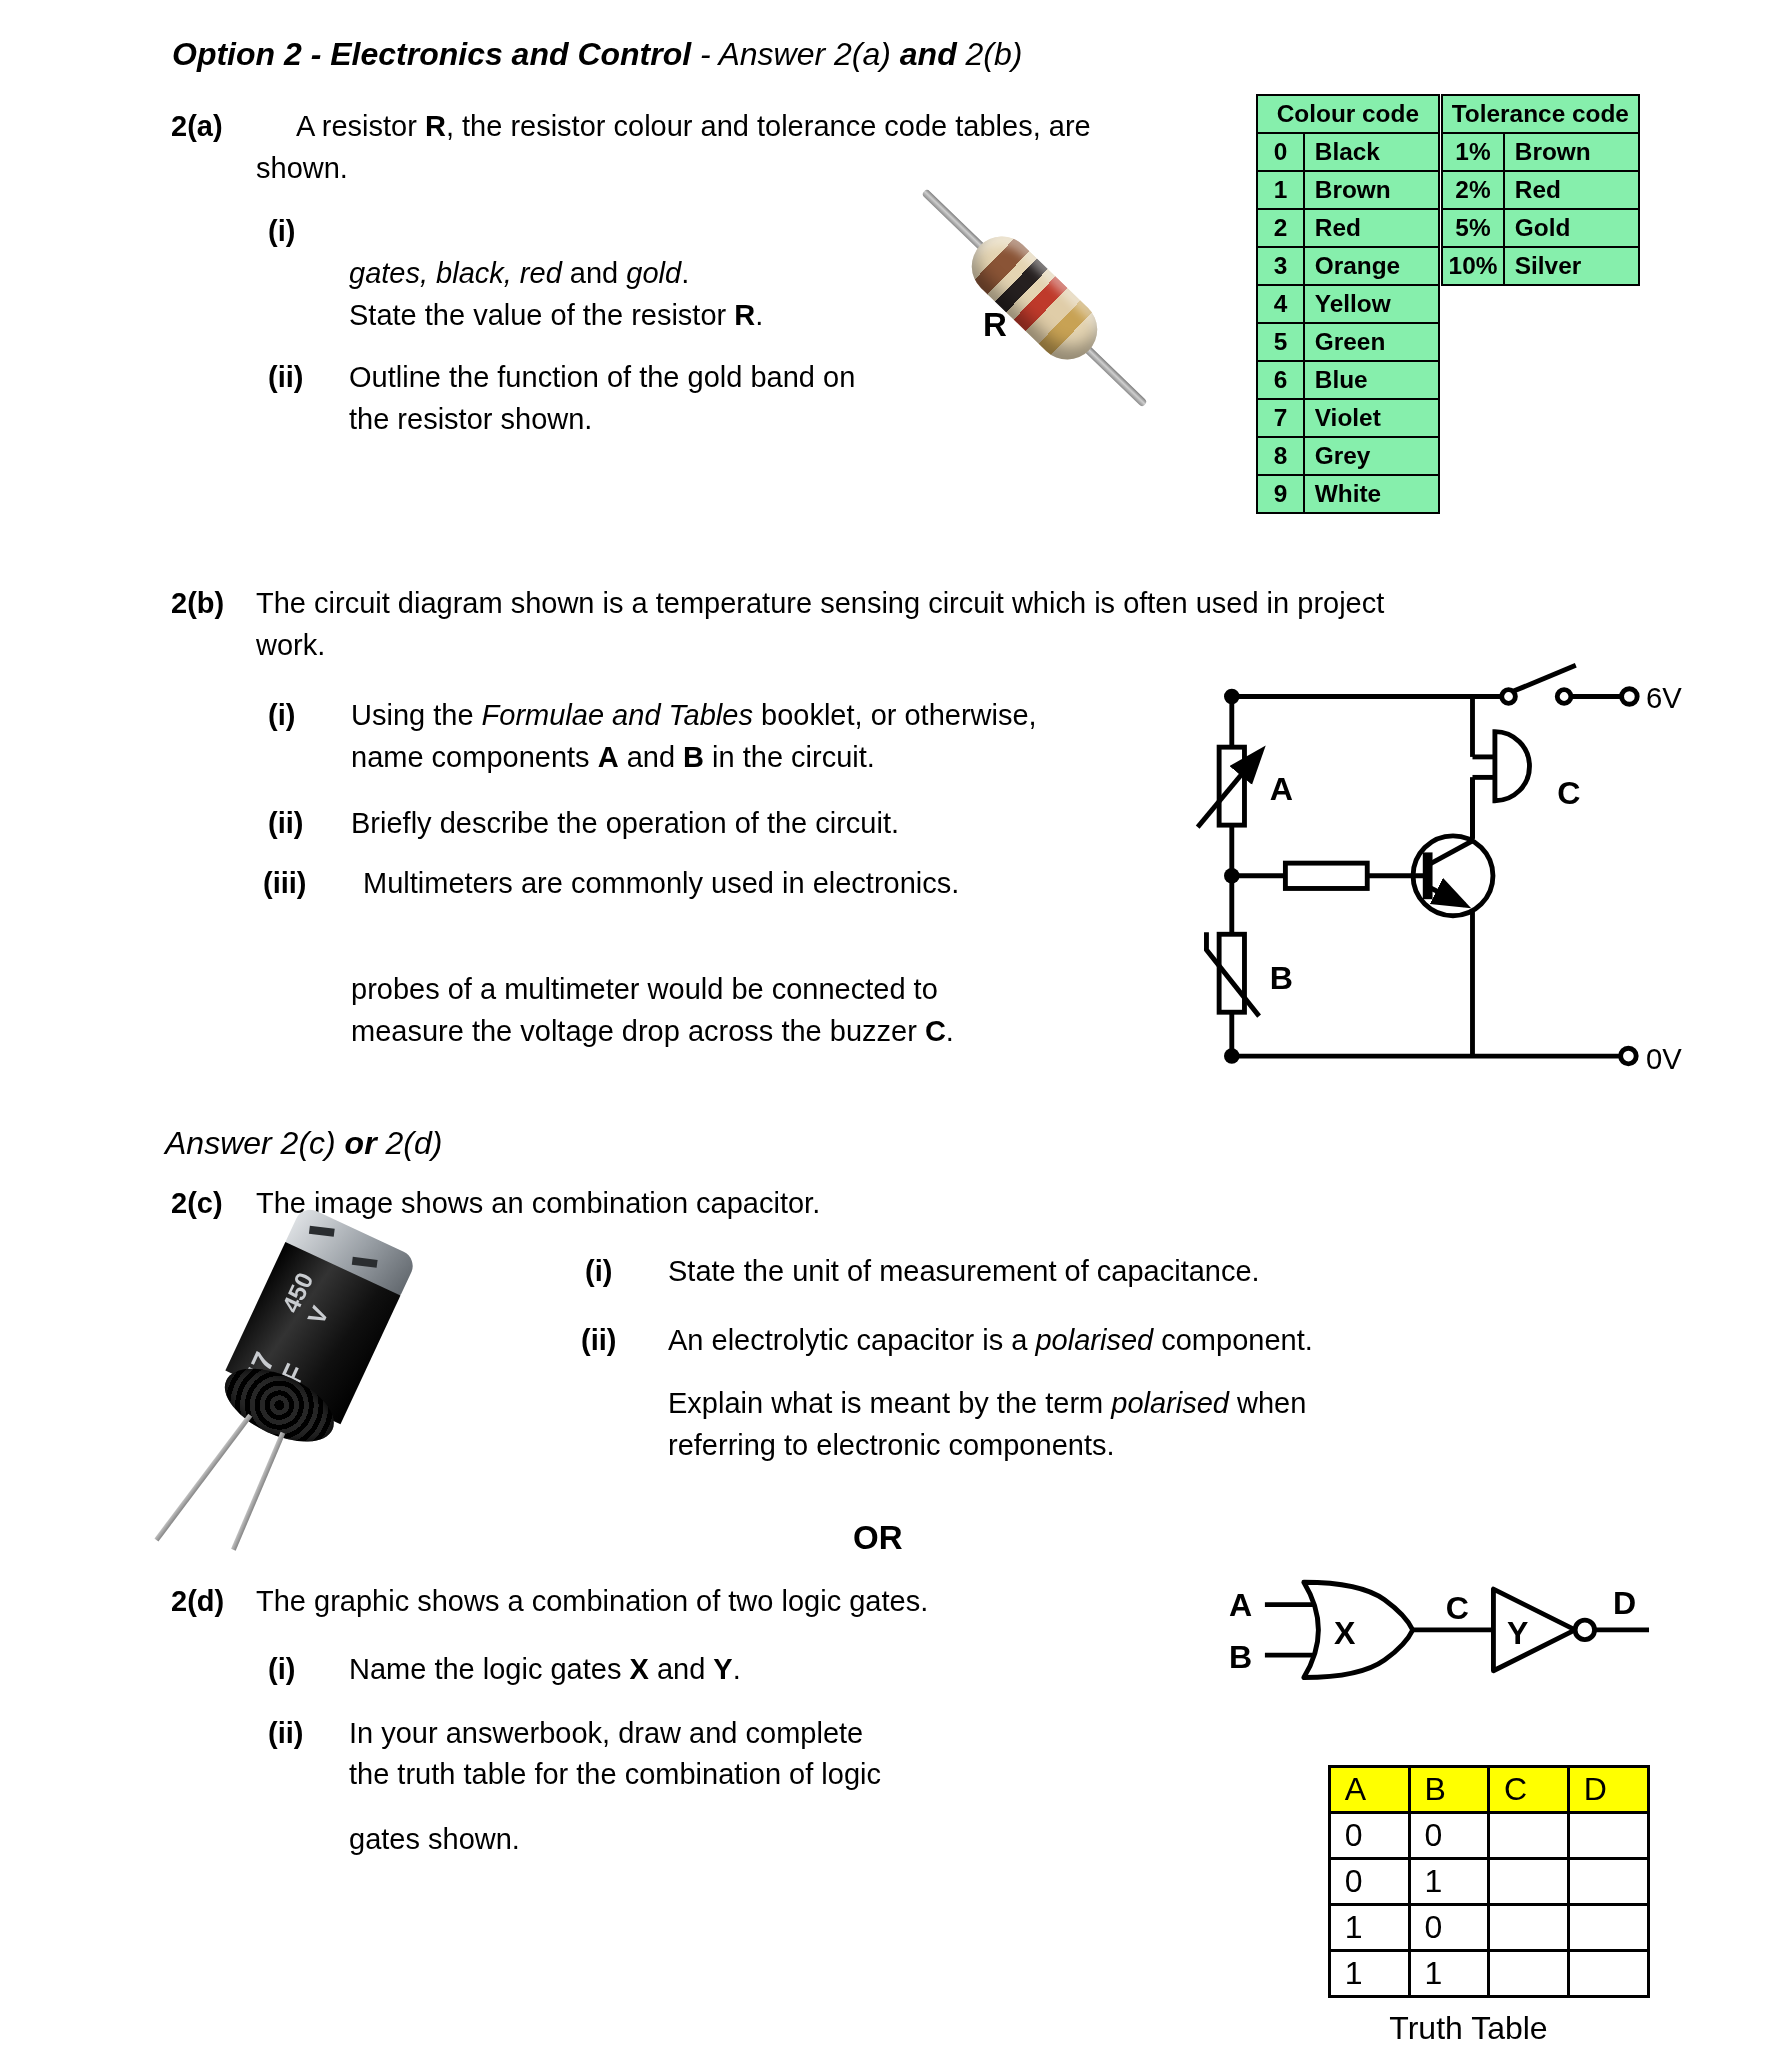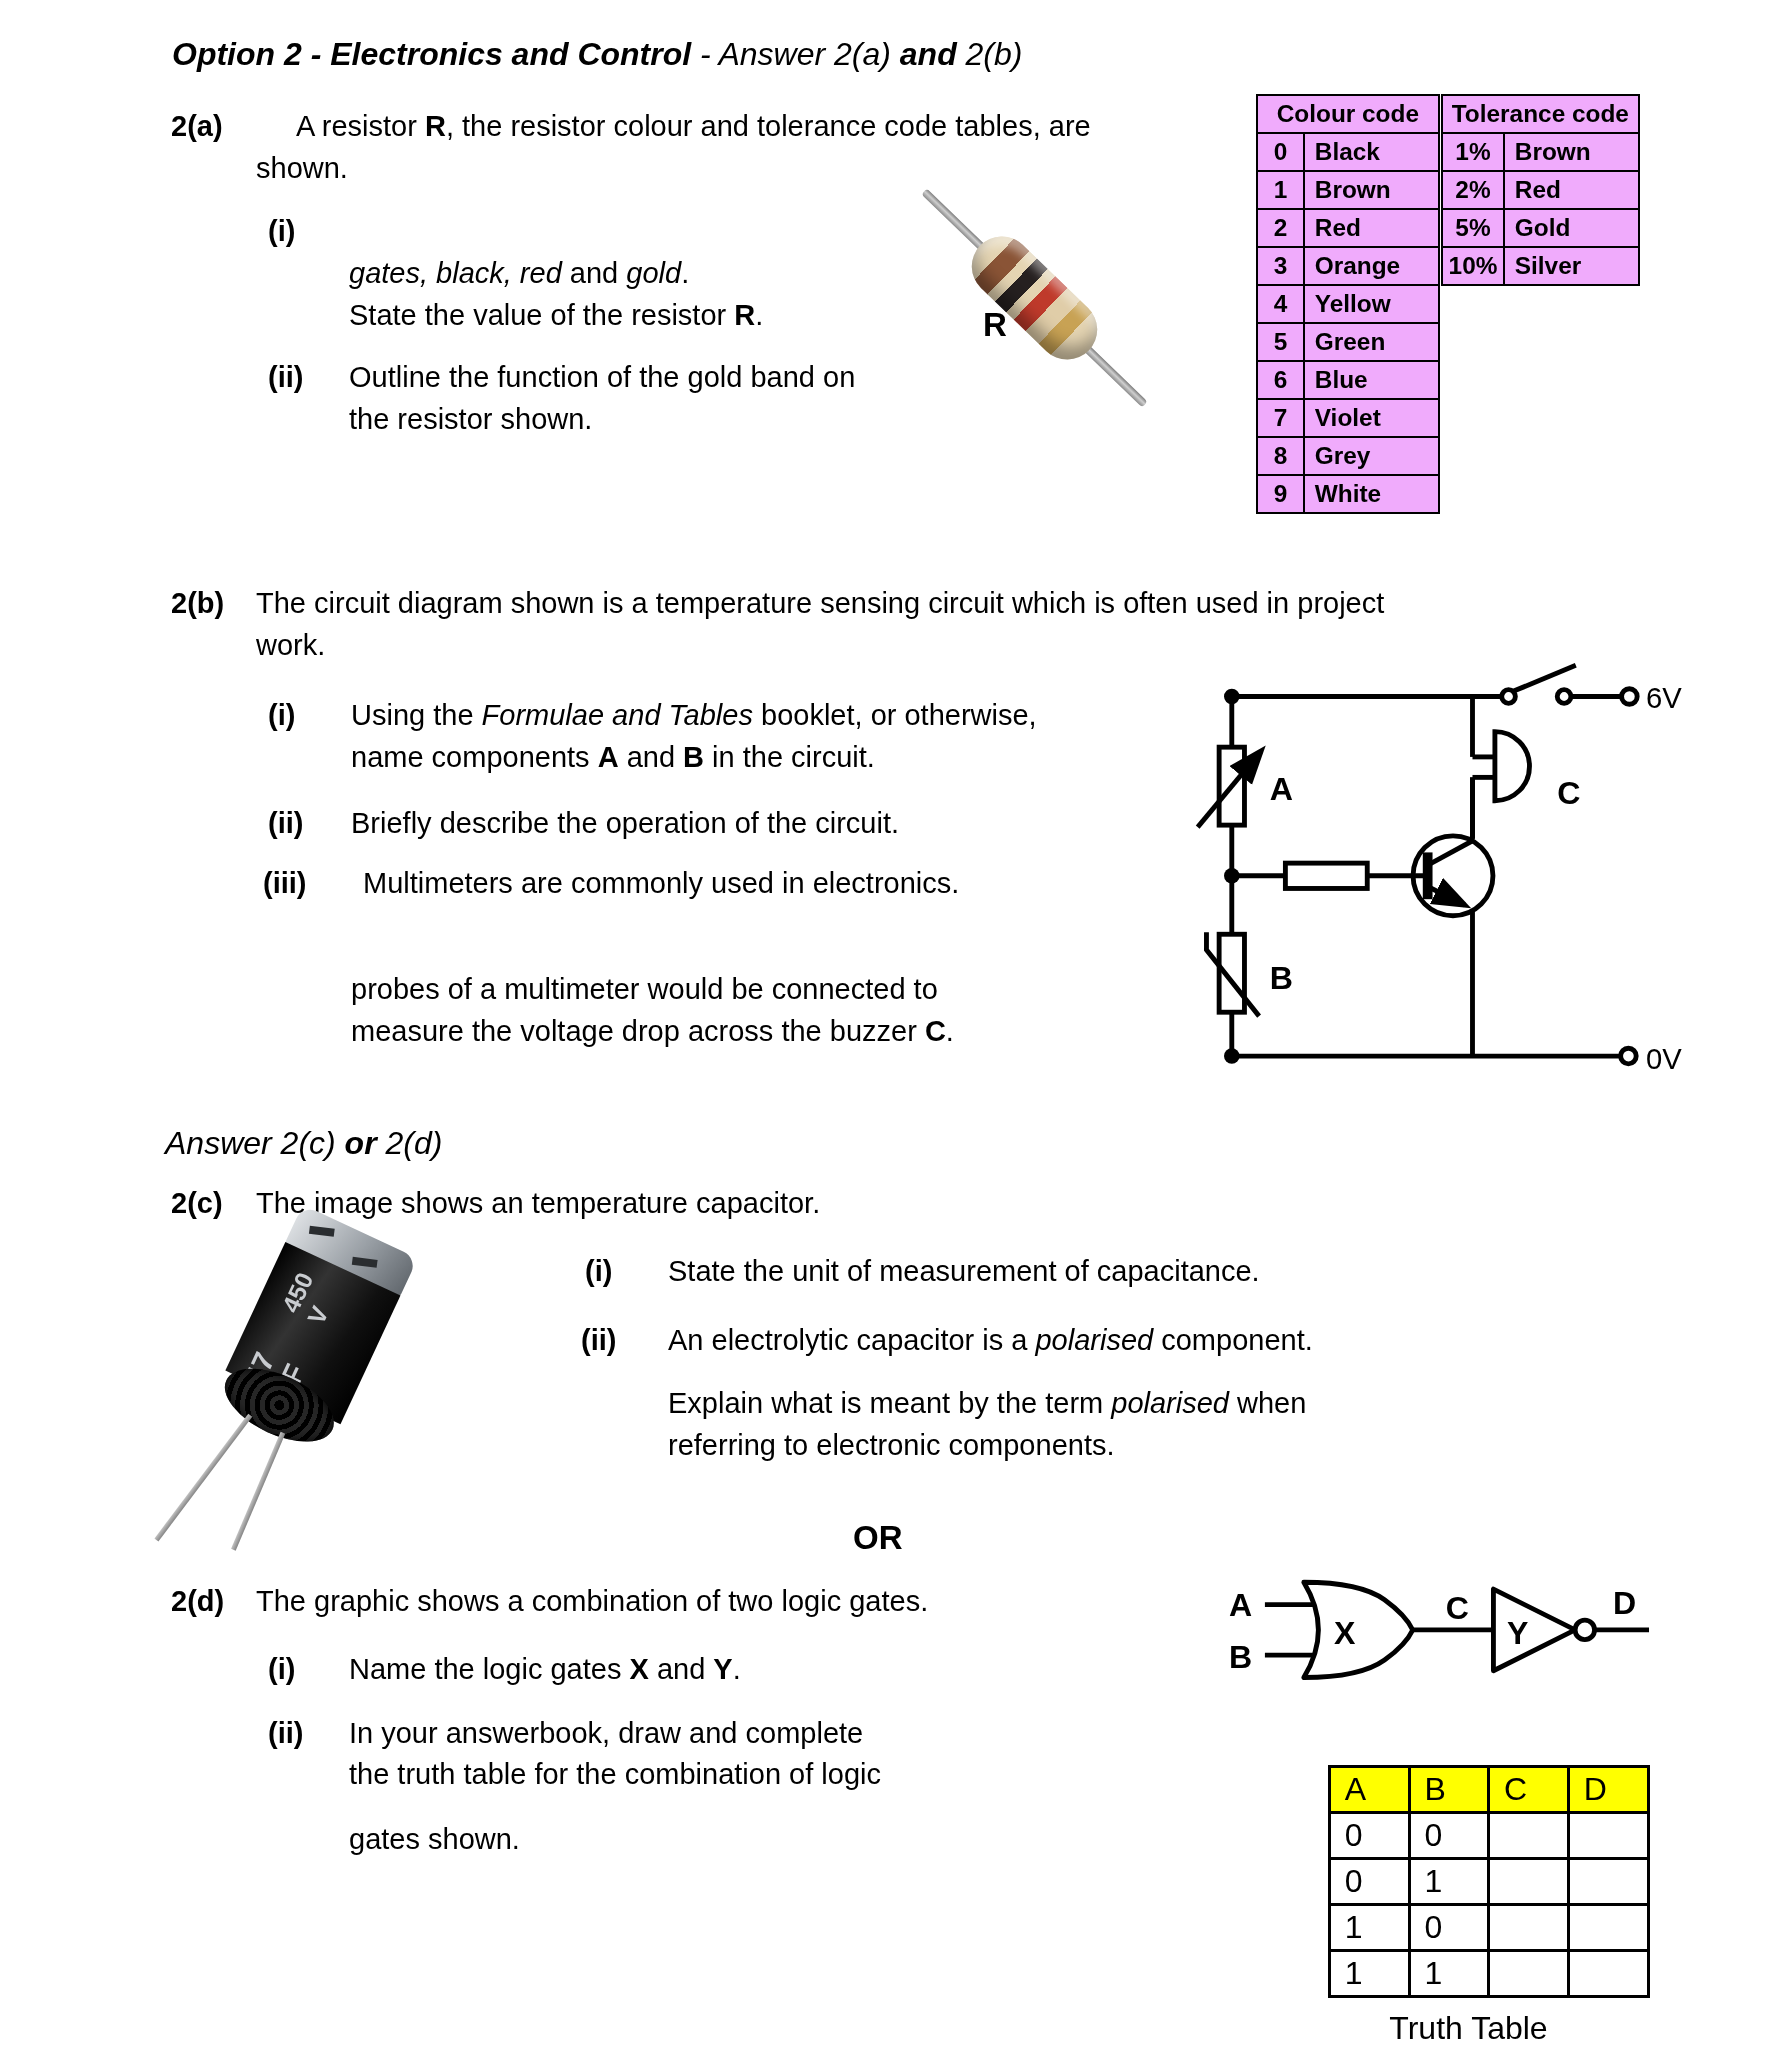--- a/index.html
+++ b/index.html
@@ -15,7 +15,7 @@
   .or-head{font-size:33px;font-weight:700;}
 
   
-  table.codetable{position:absolute;border-collapse:collapse;background:#f0abfc;
+  table.codetable{position:absolute;border-collapse:collapse;background:#86efac;
         font-family:"Liberation Sans",sans-serif;font-size:24.4px;font-weight:700;}
   table.codetable th,table.codetable td{border:2.9px solid #000;height:36px;padding:0;}
   table.codetable th{text-align:center;padding:0 5.9px;}

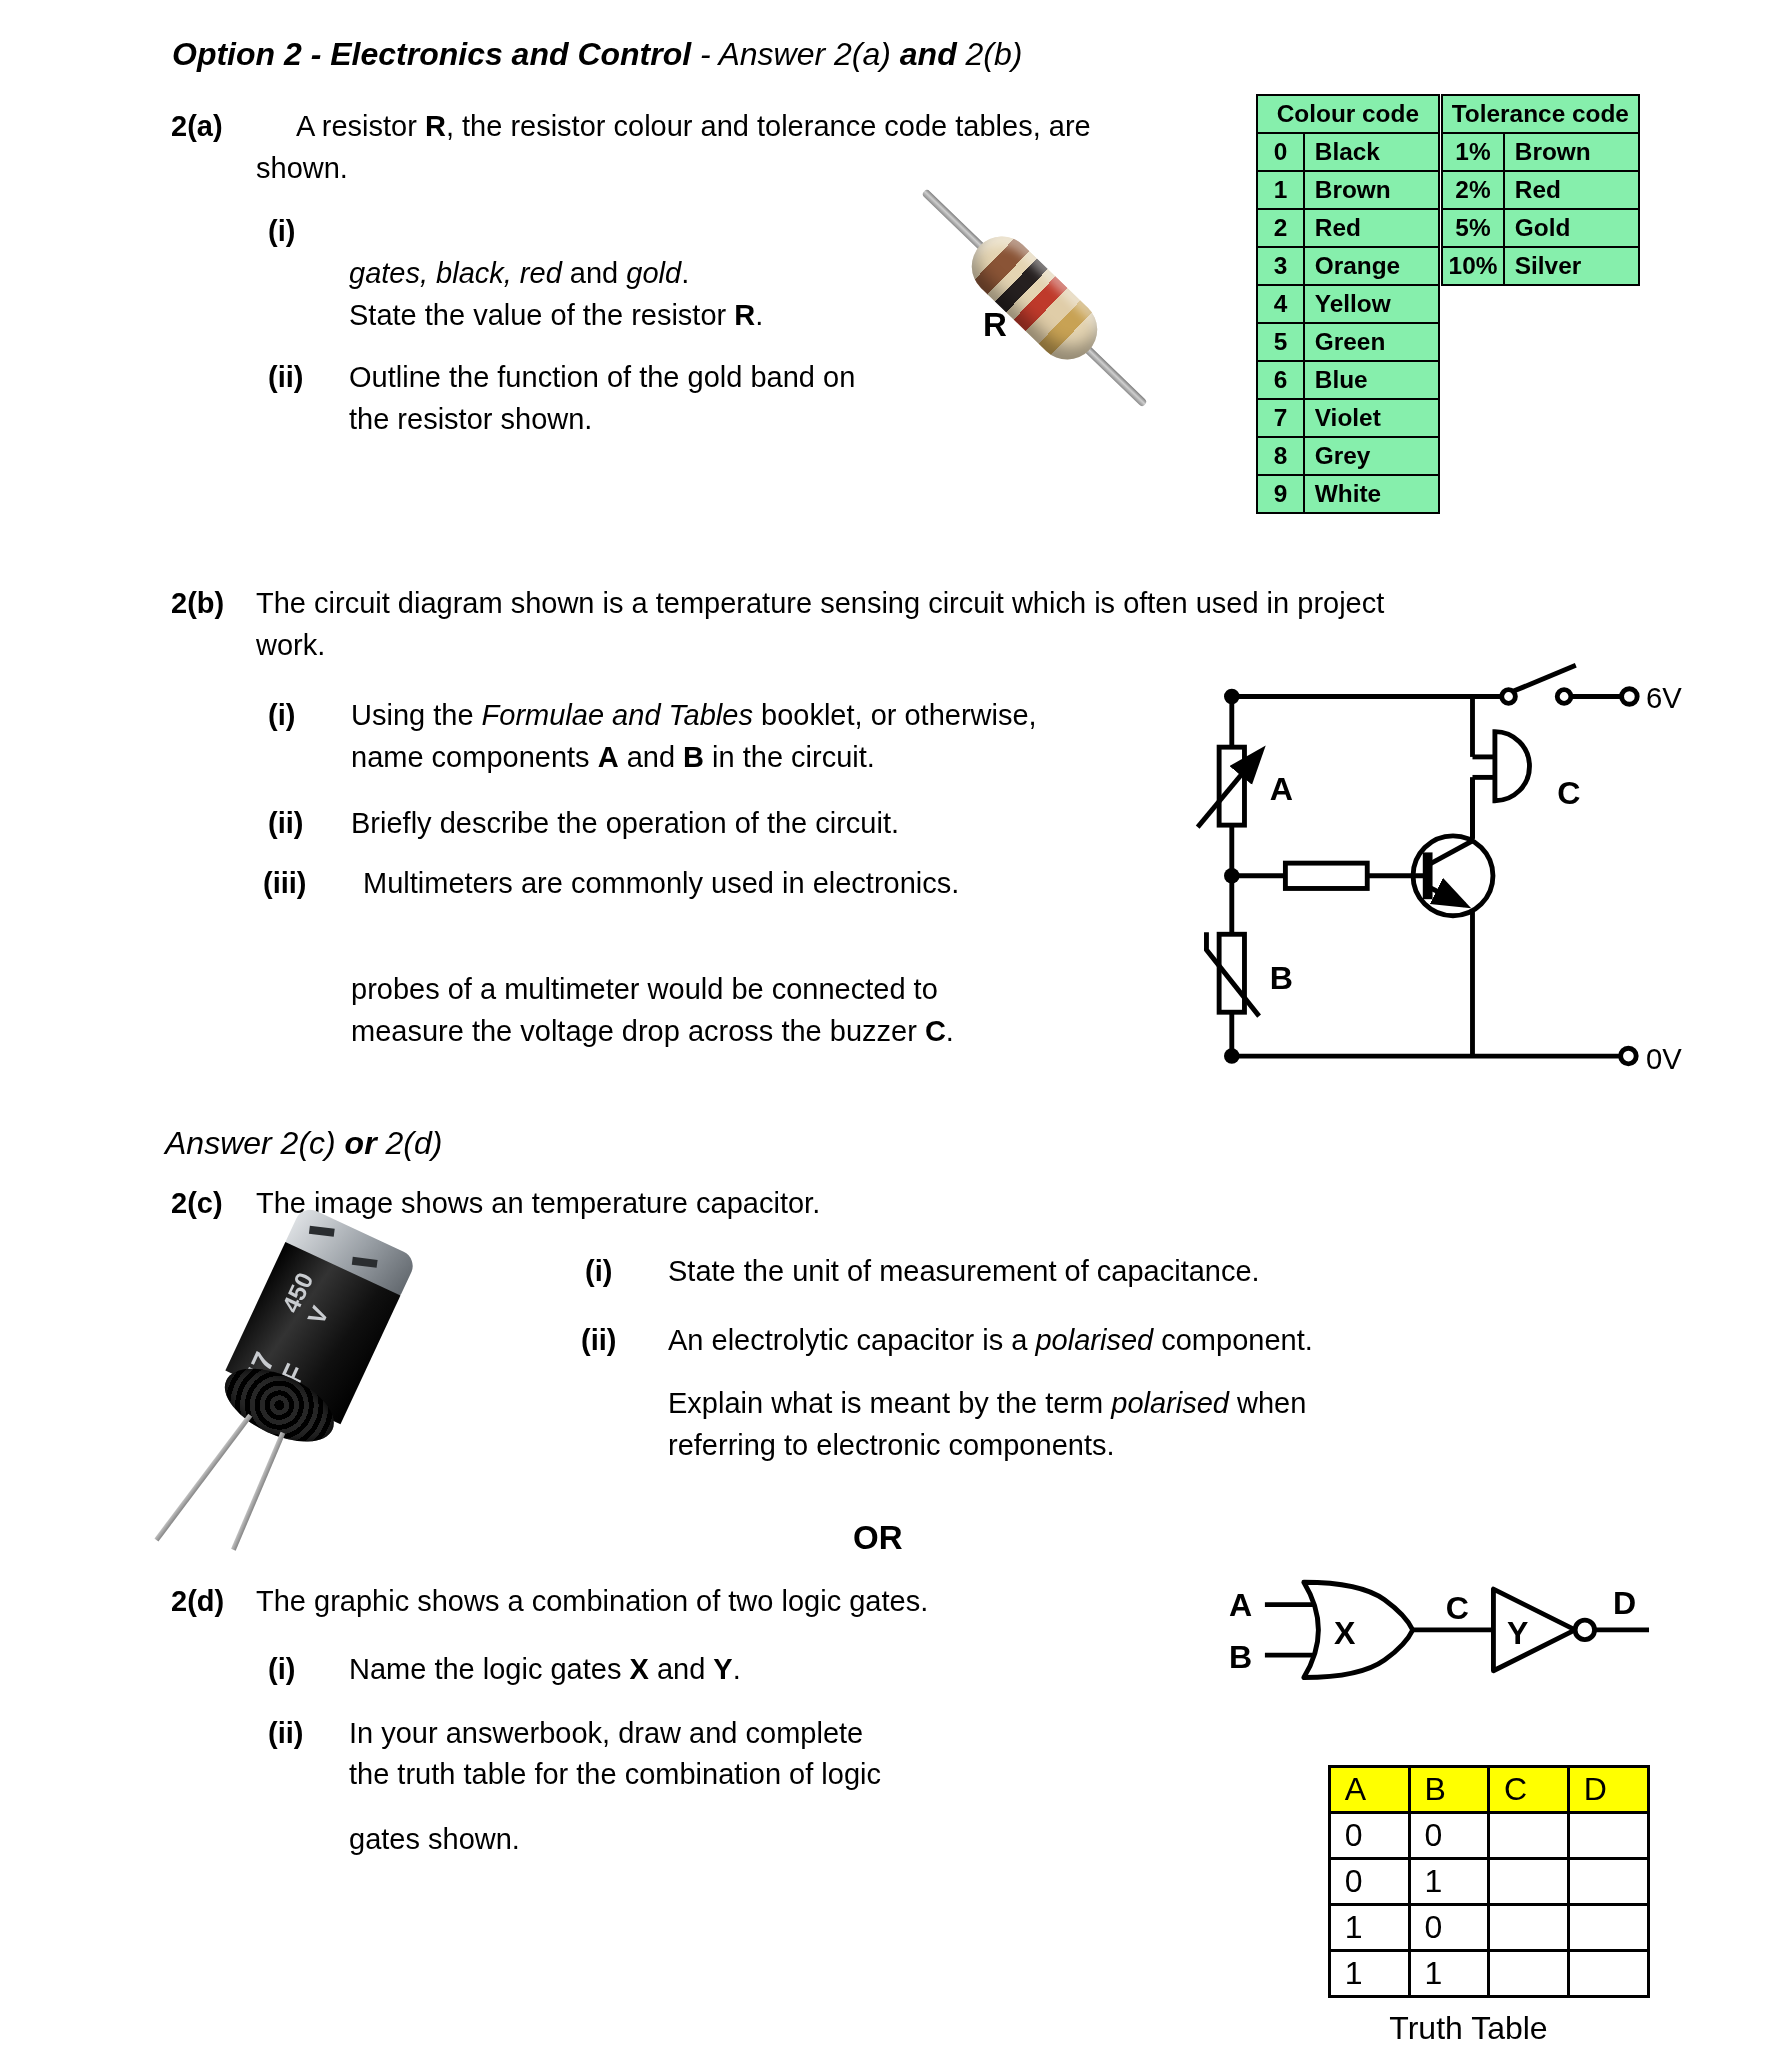--- a/index.html
+++ b/index.html
@@ -238,7 +238,7 @@
   <div class="t heading-cd" style="left:165px;top:1122px;"><span class="i">Answer 2(c) </span><span class="b i">or</span><span class="i"> 2(d)</span></div>
 
   <div class="t lbl" style="left:171px;top:1182px;">2(c)</div>
-  <div class="t" style="left:256px;top:1182px;"><span>The image shows an temperature capacitor.</span></div>
+  <div class="t" style="left:256px;top:1182px;"><span>The image shows an combination capacitor.</span></div>
 
   <div class="cap-rot">
     <div class="cap-top">

